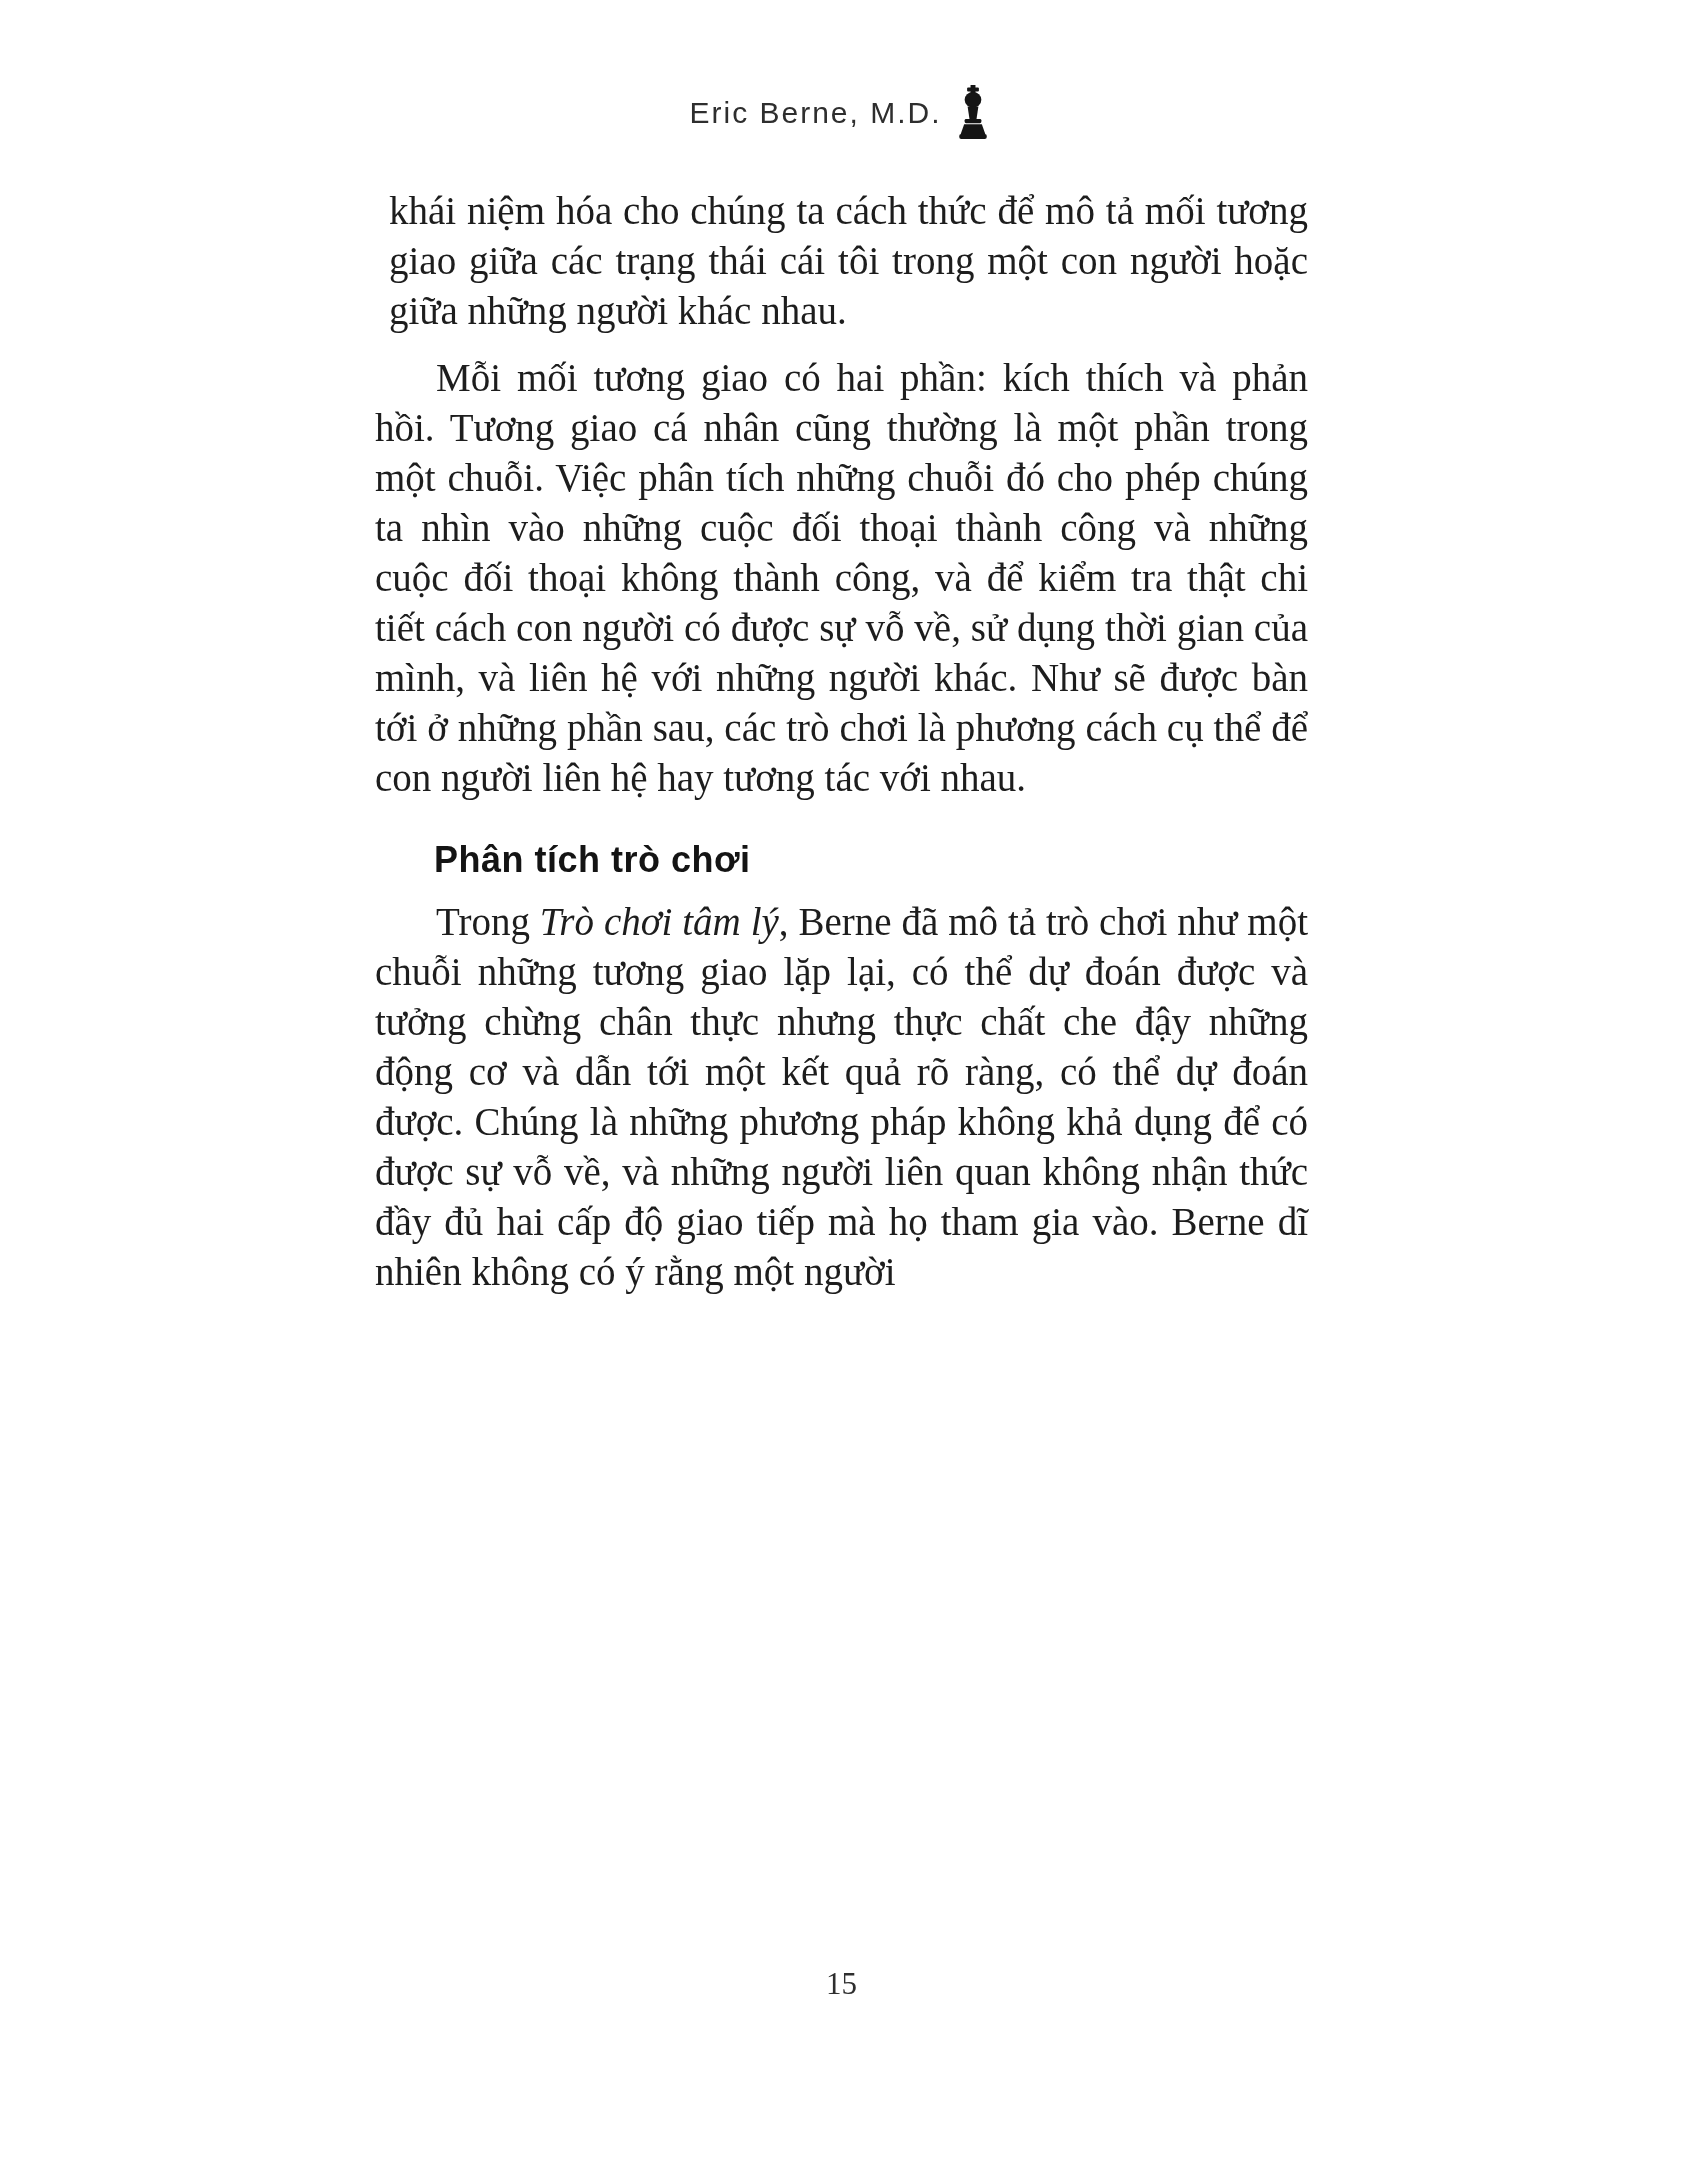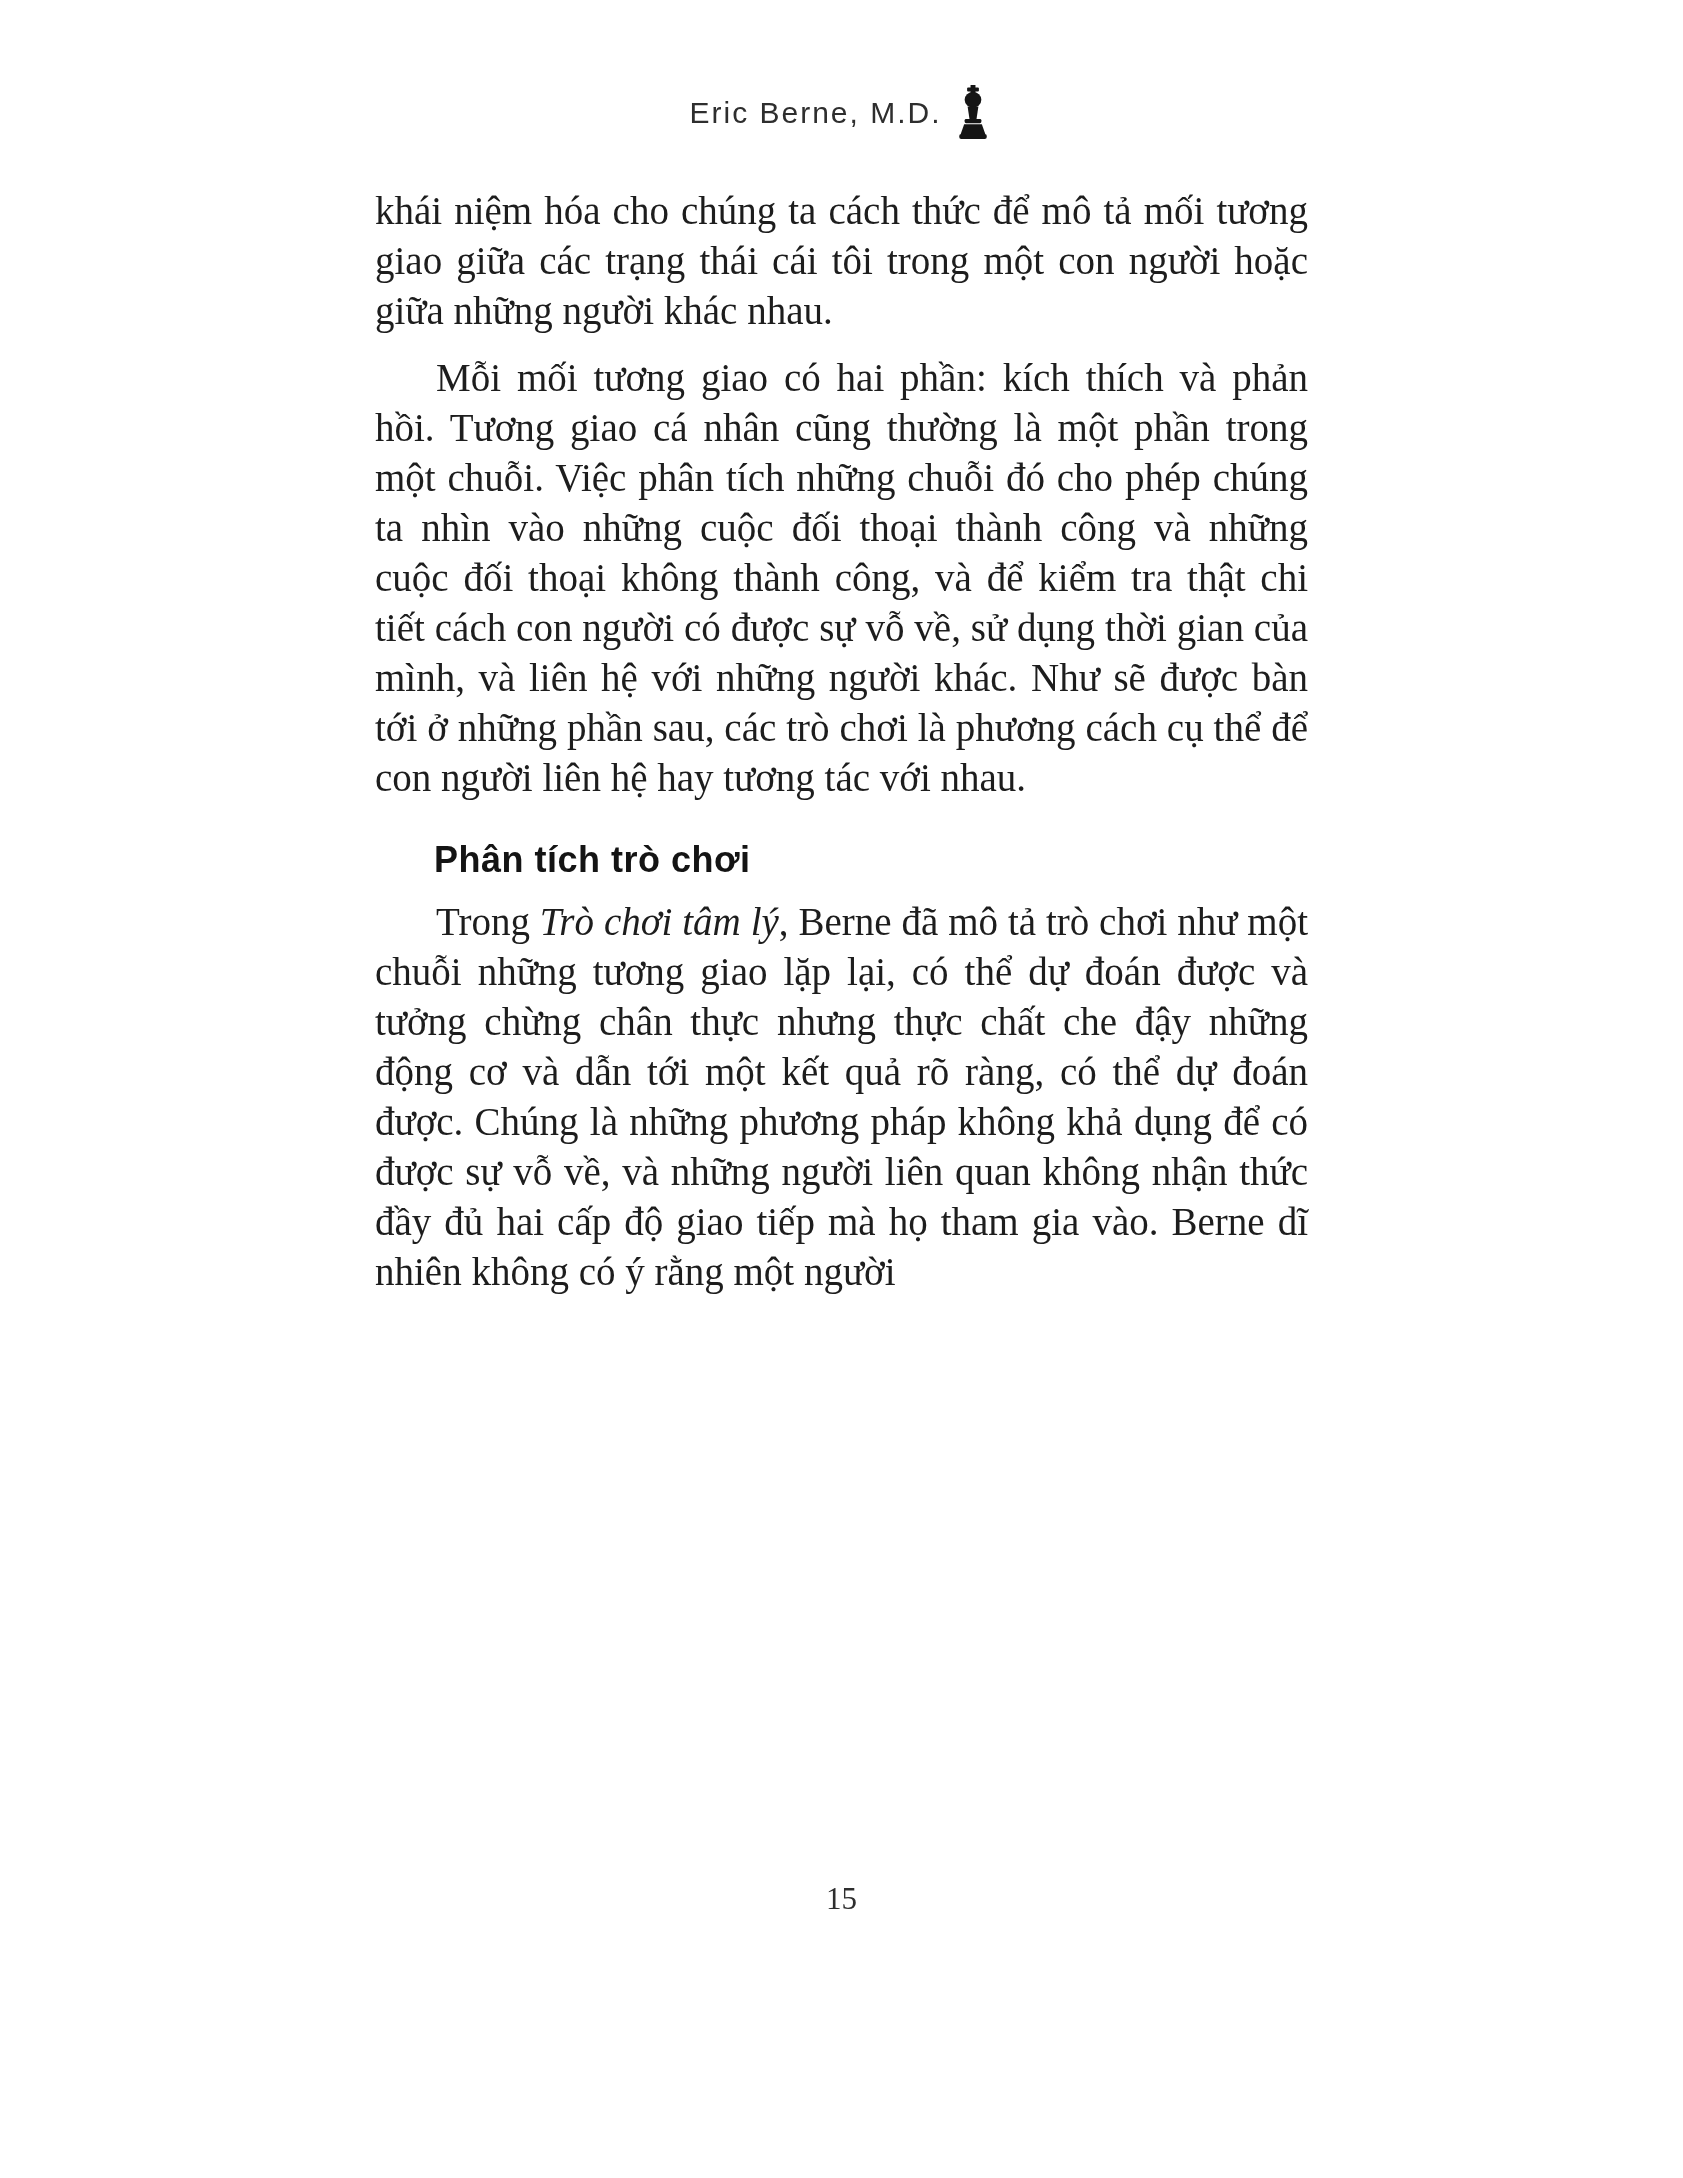--- a/index.html
+++ b/index.html
@@ -52,6 +52,7 @@
   }
   .text-block p.no-indent {
     text-indent: 0;
+    margin-left: 14px;
   }
   .section-heading {
     font-family: "Liberation Sans", sans-serif;

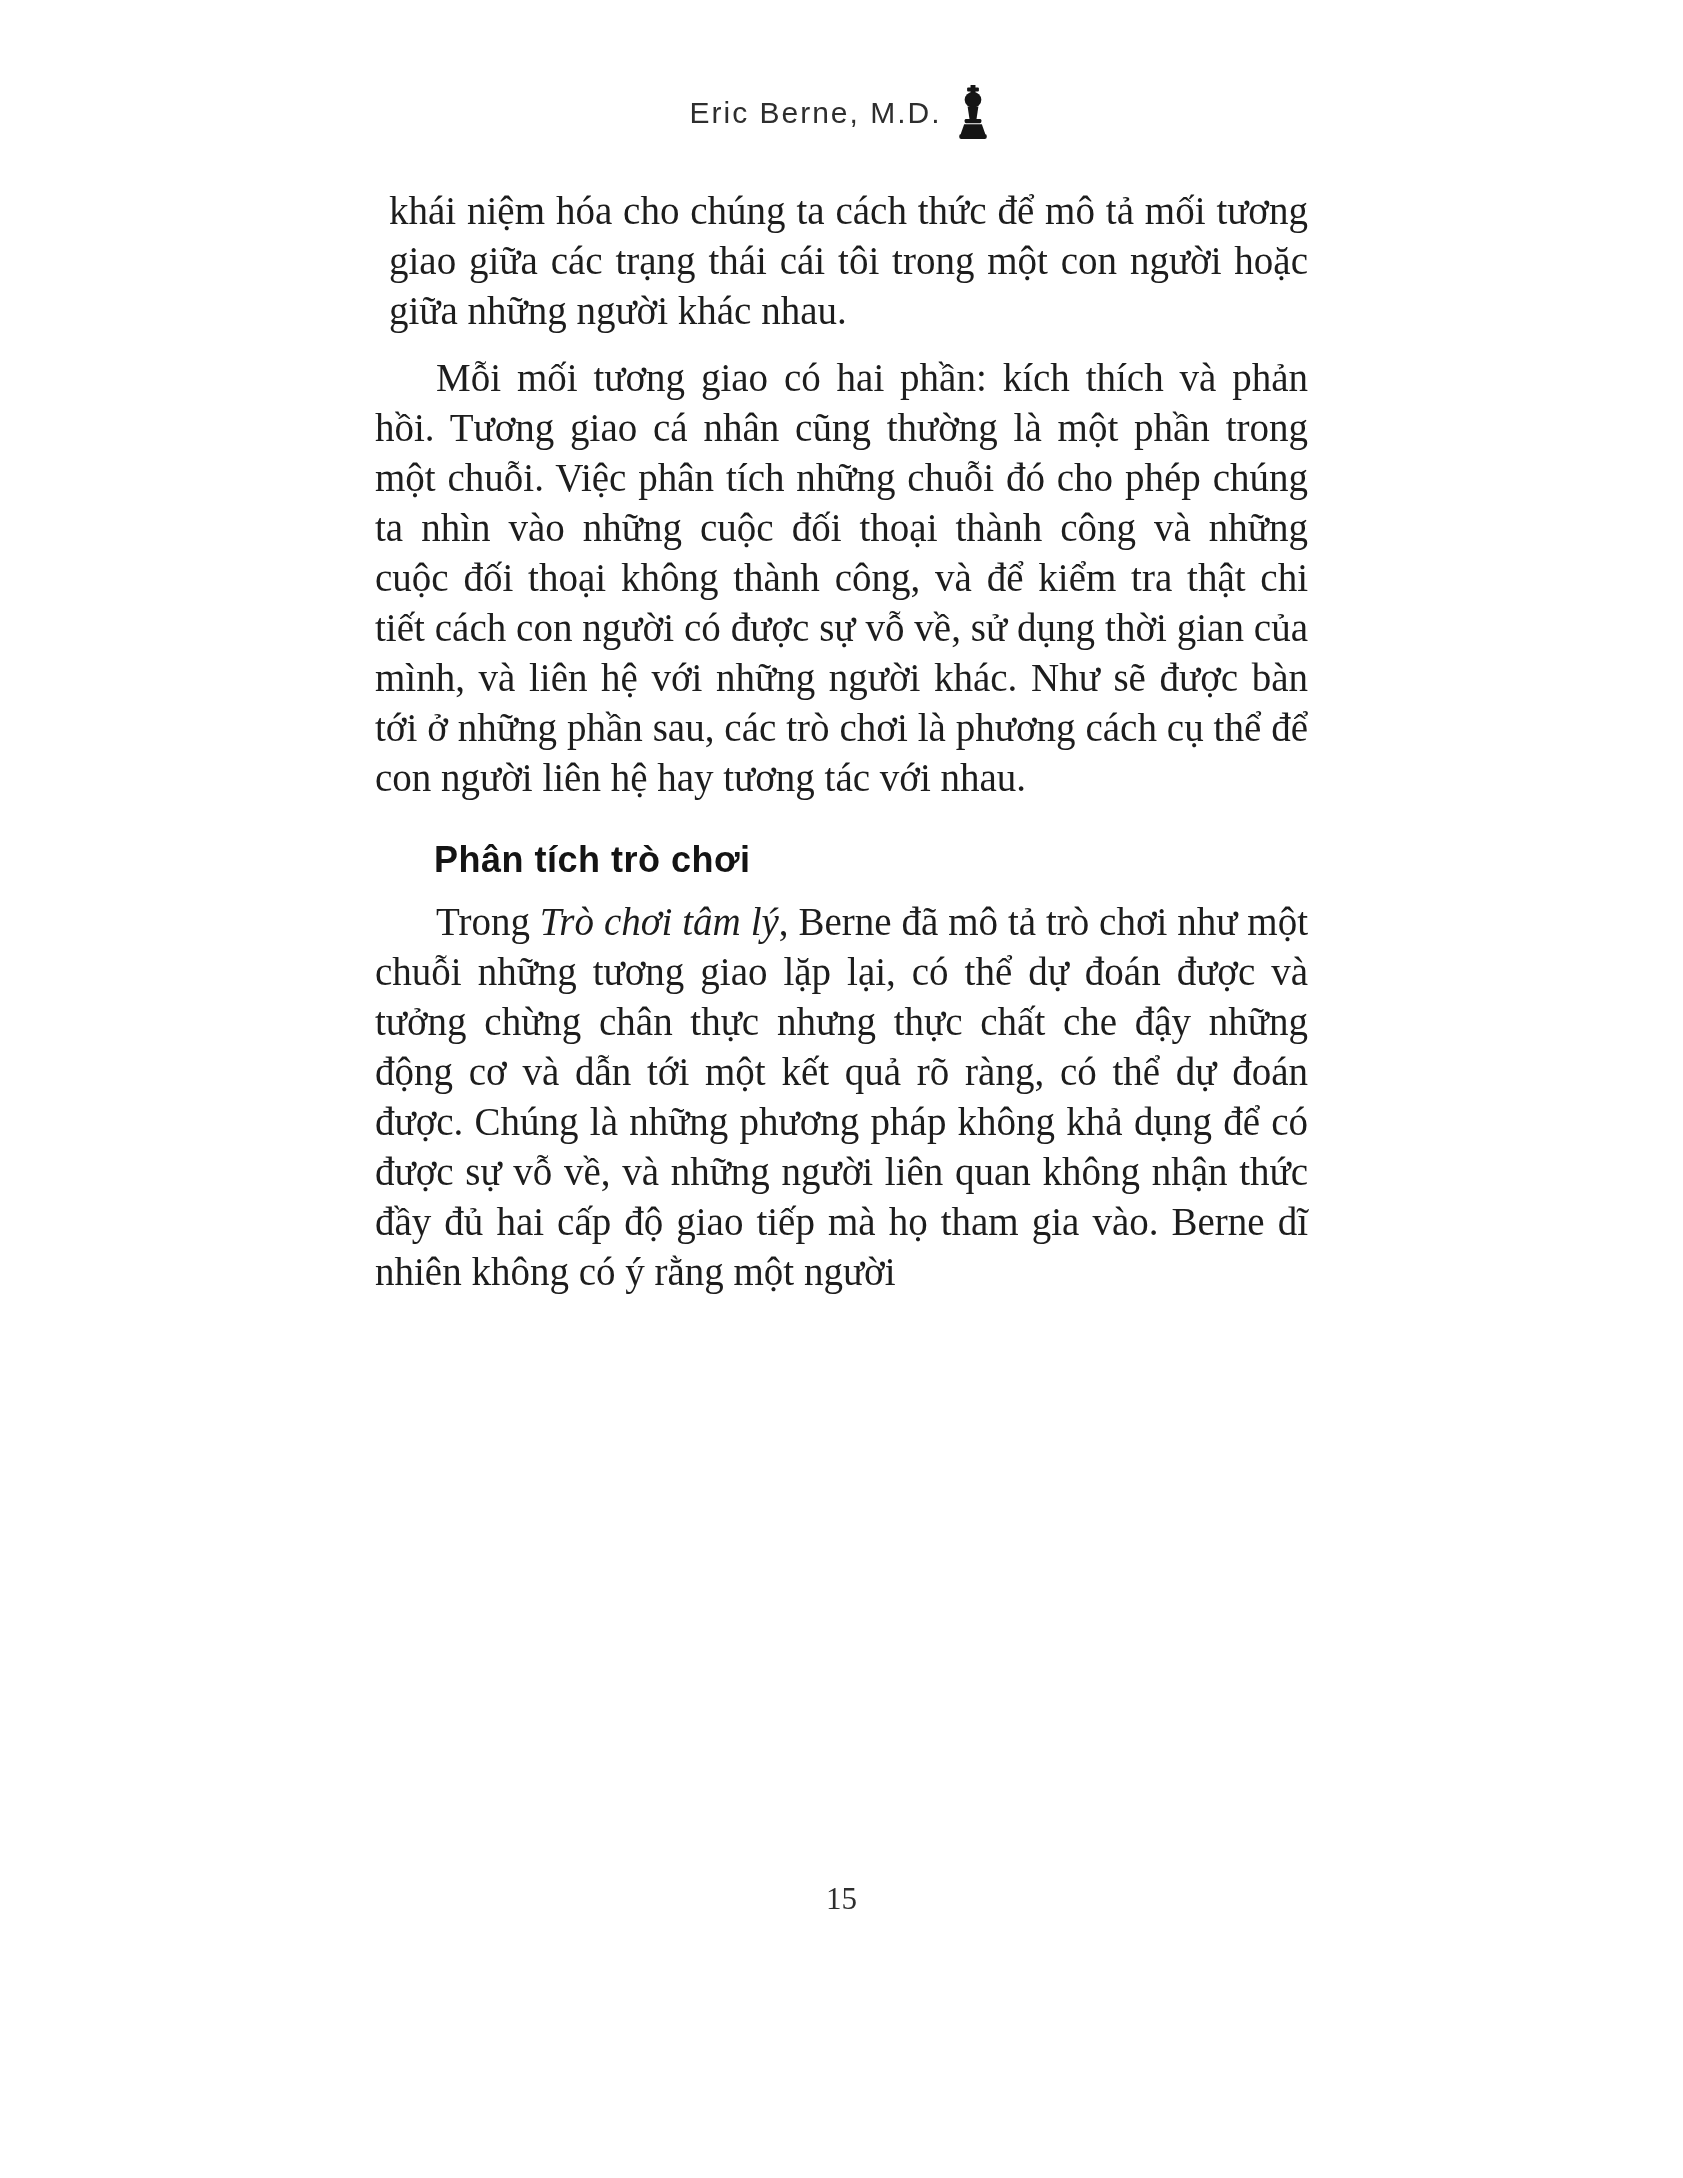--- a/index.html
+++ b/index.html
@@ -70,7 +70,7 @@
   }
   .page-footer {
     position: absolute;
-    top: 1881px;
+    top: 1966px;
     left: 0;
     width: 100%;
     text-align: center;

